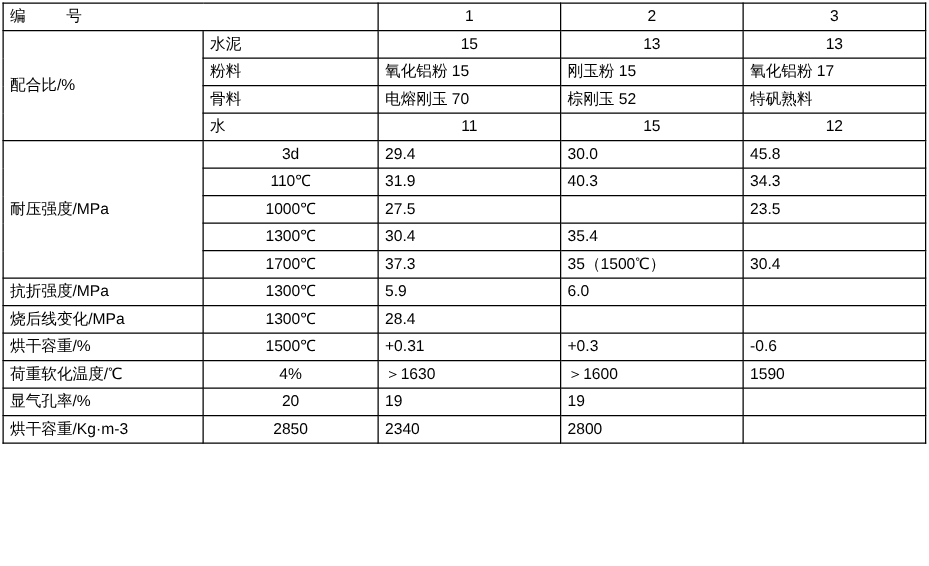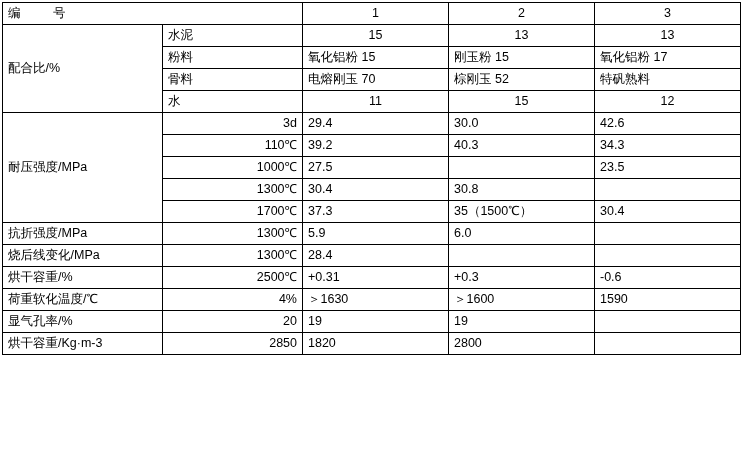--- a/index.html
+++ b/index.html
@@ -61,7 +61,7 @@
   .sublabel {
     font-size: 12.5px;
   }
-  .sublabel.lft { text-align: right; margin-top: 36px; }
+  .sublabel.lft { text-align: center; margin-top: 36px; }
   .val {
     text-align: left;
     font-size: 12.5px;

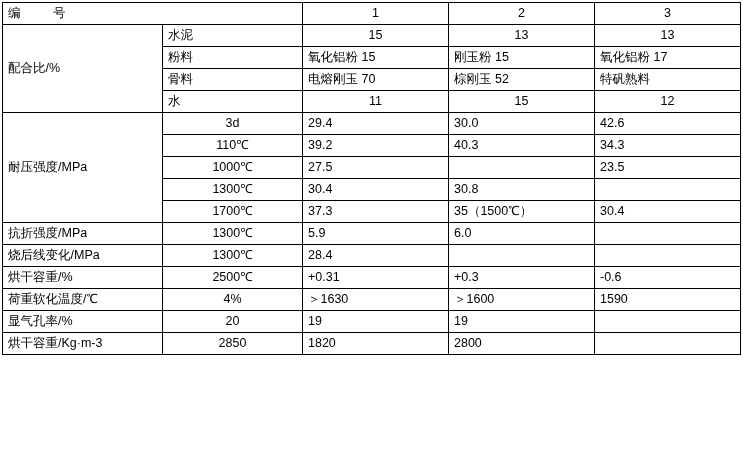--- a/index.html
+++ b/index.html
@@ -117,7 +117,7 @@
           <td class="sublabel lft">3d</td>
           <td class="val">29.4</td>
           <td class="val">30.0</td>
-          <td class="val">42.6</td>
+          <td class="val">45.8</td>
         </tr>
         <tr>
           <td class="sublabel lft">110℃</td>

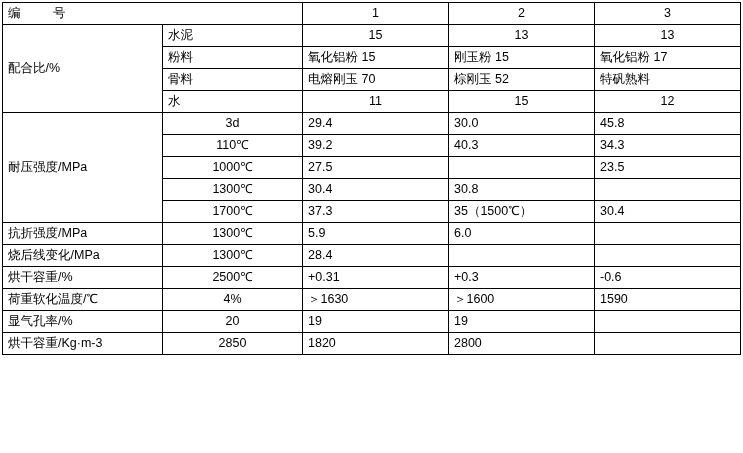--- a/index.html
+++ b/index.html
@@ -121,7 +121,7 @@
         </tr>
         <tr>
           <td class="sublabel lft">110℃</td>
-          <td class="val">39.2</td>
+          <td class="val">31.9</td>
           <td class="val">40.3</td>
           <td class="val">34.3</td>
         </tr>

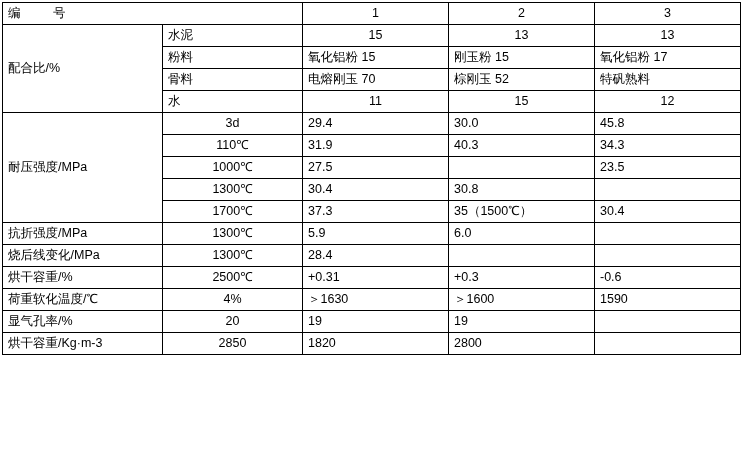--- a/index.html
+++ b/index.html
@@ -134,7 +134,7 @@
         <tr>
           <td class="sublabel lft">1300℃</td>
           <td class="val">30.4</td>
-          <td class="val">30.8</td>
+          <td class="val">35.4</td>
           <td class="val"></td>
         </tr>
         <tr>

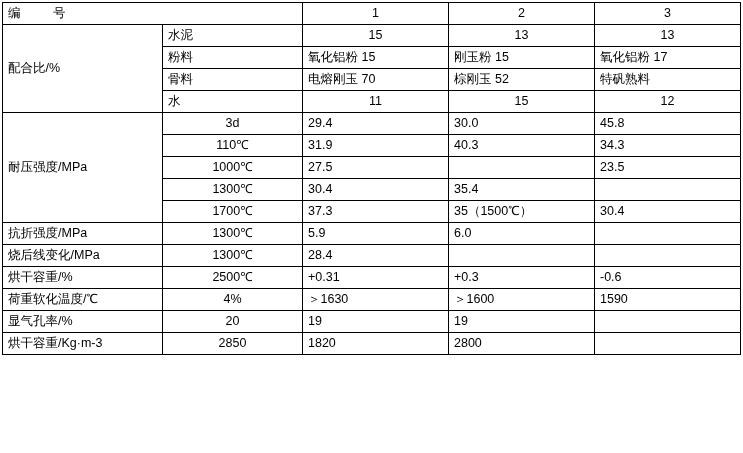--- a/index.html
+++ b/index.html
@@ -159,7 +159,7 @@
         </tr>
         <tr>
           <td class="rowlabel" rowspan="1">烘干容重/%</td>
-          <td class="sublabel lft">2500℃</td>
+          <td class="sublabel lft">1500℃</td>
           <td class="val">+0.31</td>
           <td class="val">+0.3</td>
           <td class="val">-0.6</td>

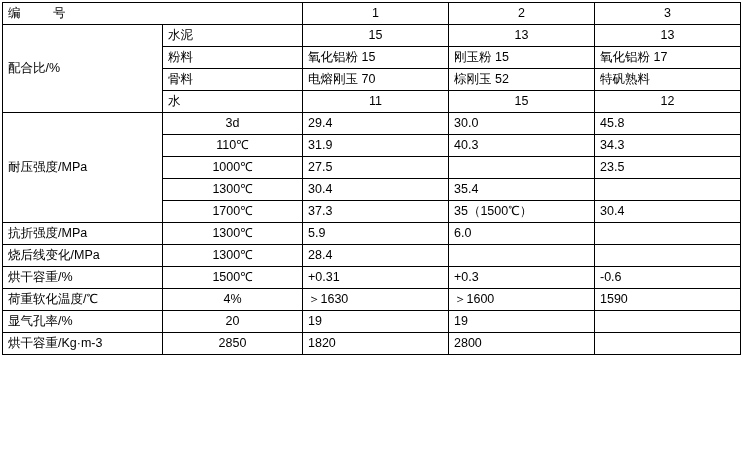--- a/index.html
+++ b/index.html
@@ -181,7 +181,7 @@
         <tr>
           <td class="rowlabel" rowspan="1">烘干容重/Kg·m-3</td>
           <td class="sublabel lft">2850</td>
-          <td class="val">1820</td>
+          <td class="val">2340</td>
           <td class="val">2800</td>
           <td class="val"></td>
         </tr>

